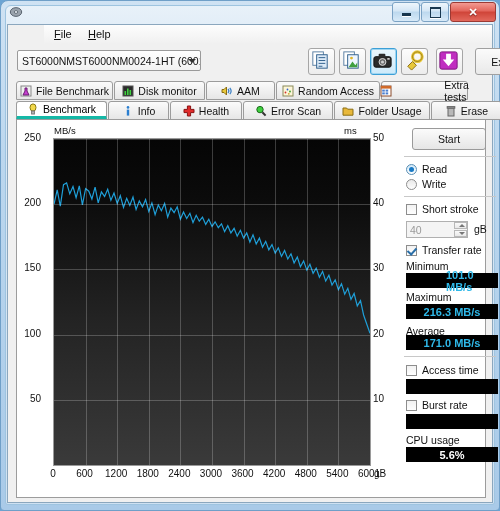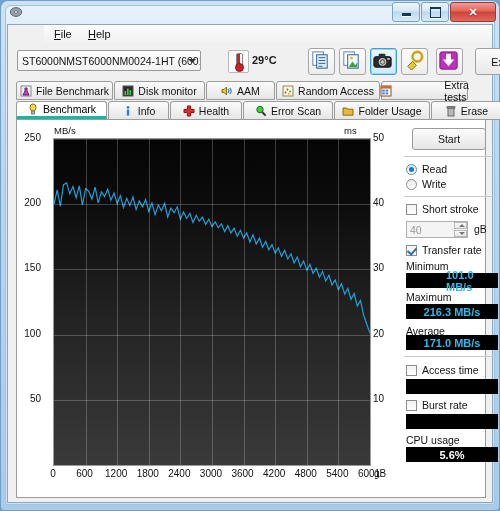--- a/index.html
+++ b/index.html
@@ -268,14 +268,6 @@
         <span class="arrow"></span>
       </div>
 
-      <div class="tempbox">
-        <div class="thermo">
-          <div class="stemw"></div>
-            <div class="stem"></div>
-            <div class="bulb"></div>
-        </div>
-        <div class="tempval">29°C</div>
-      </div>
 
       <div class="tbtns">
         <div class="tbtn">

